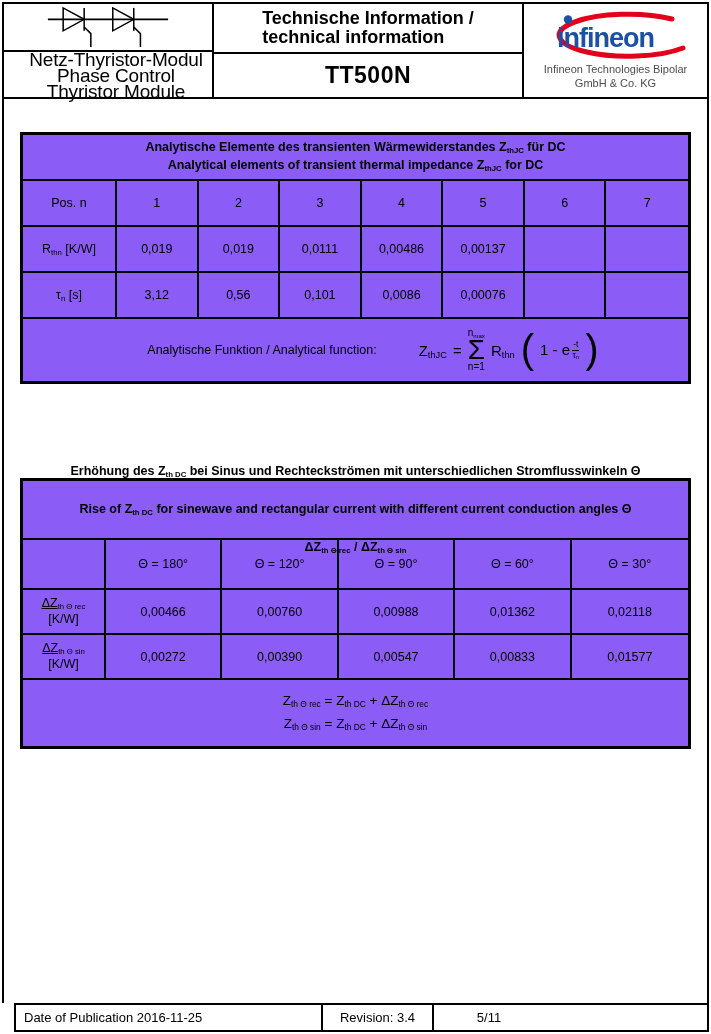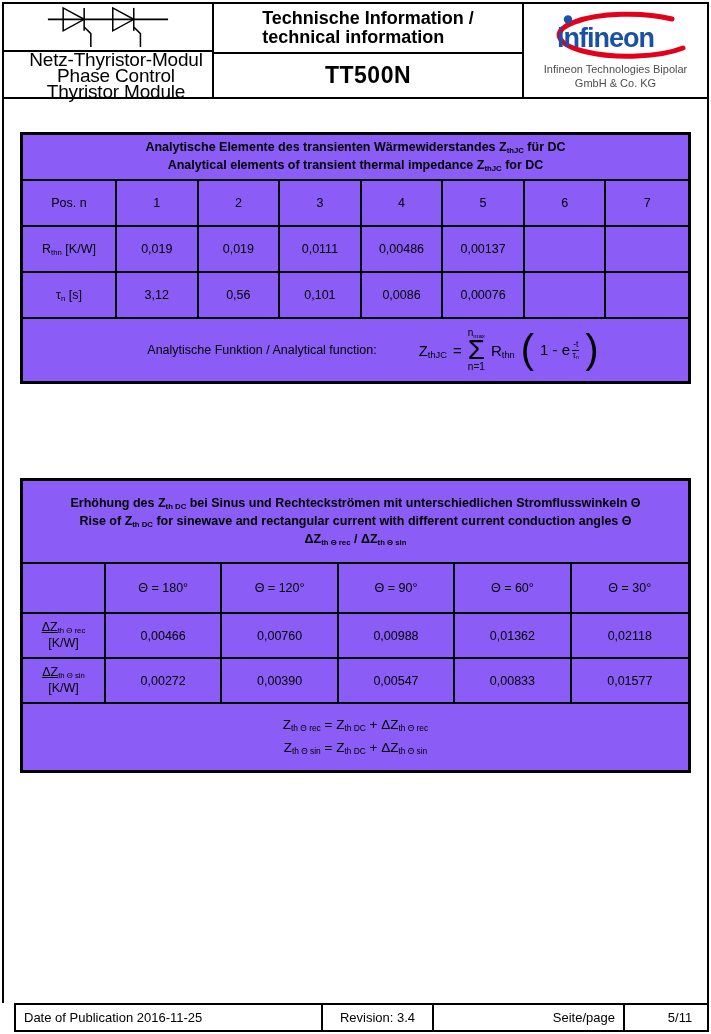--- a/index.html
+++ b/index.html
@@ -31,7 +31,7 @@
   .t2 { top:478px; }
   .tbl-title { border-bottom:2px solid #000; display:flex; flex-direction:column; justify-content:center; text-align:center; font-weight:bold; }
   .t1 .tbl-title { height:46px; line-height:16px; }
-  .t2 .tbl-title { height:83px; line-height:17px; }
+  .t2 .tbl-title { height:59px; line-height:17px;gap:20px; }
   .grid1 { display:grid; grid-template-columns:94px repeat(7,1fr); }
   .grid2 { display:grid; grid-template-columns:83px repeat(5,1fr); }
   .cell { border-right:2px solid #000; border-bottom:2px solid #000; display:flex; flex-direction:column; align-items:center; justify-content:center; text-align:center; }

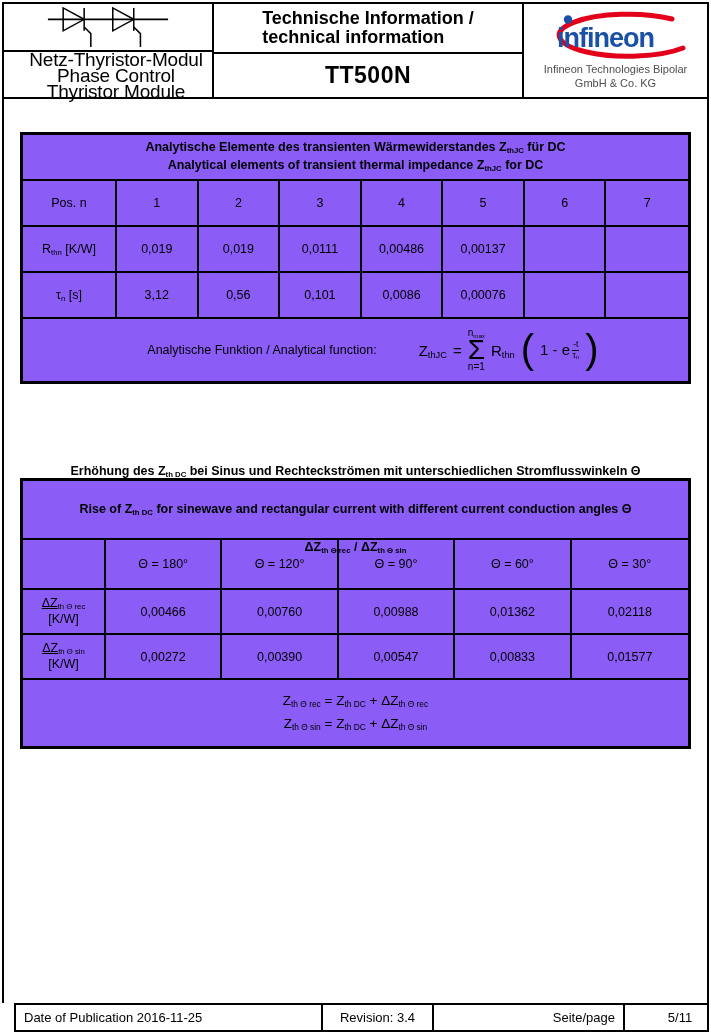--- a/index.html
+++ b/index.html
@@ -218,7 +218,6 @@
   <div class="footer">
     <div class="fcell f1">Date of Publication 2016-11-25</div>
     <div class="fcell f2">Revision: 3.4</div>
-    <div class="fcell f3">Seite/page</div>
     <div class="fcell f4">5/11</div>
   </div>
 

